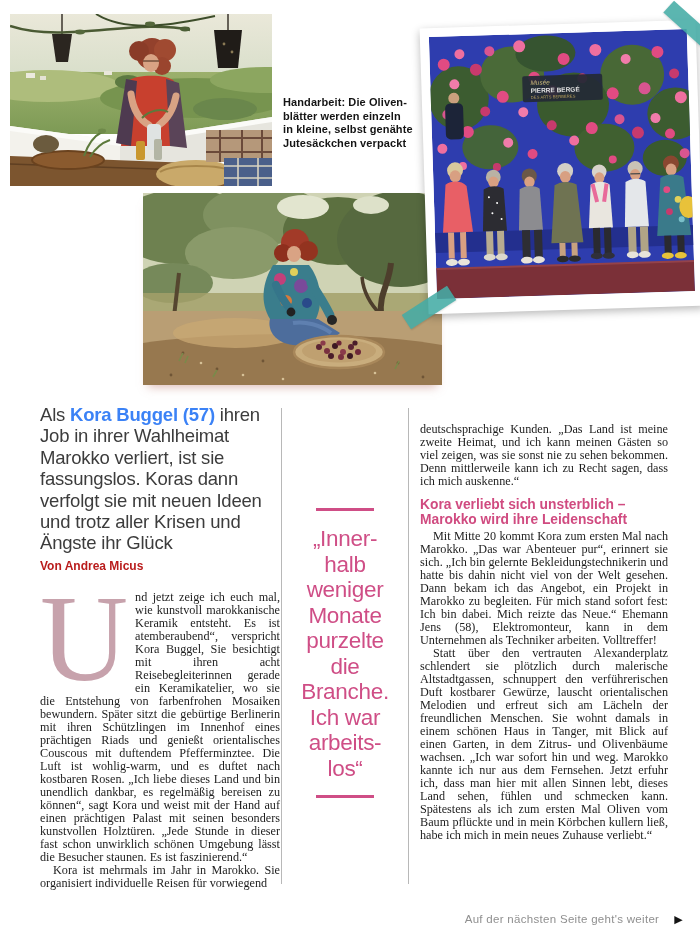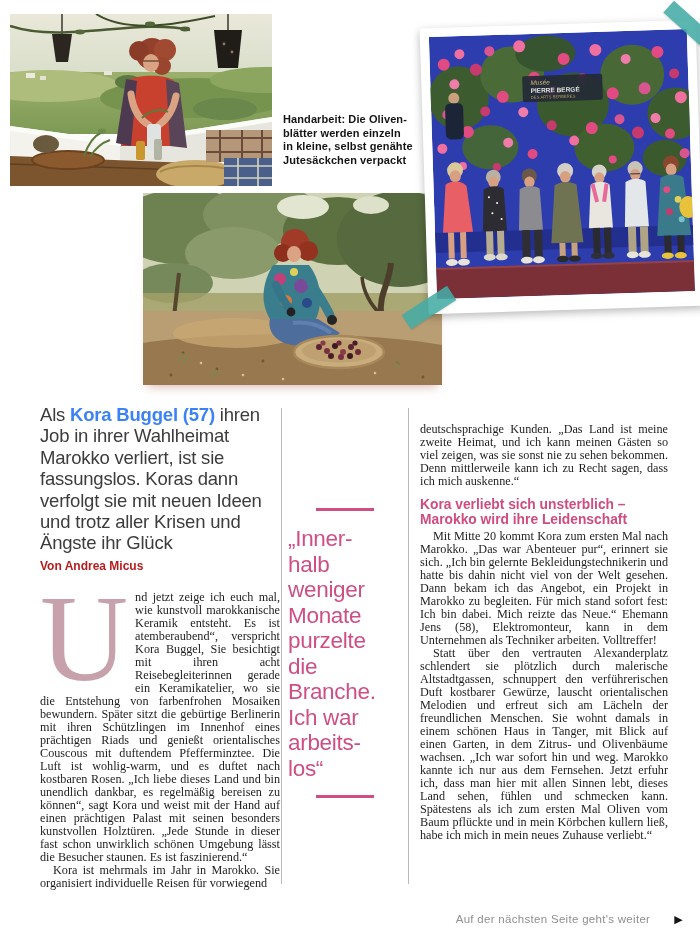--- a/index.html
+++ b/index.html
@@ -32,7 +32,7 @@
     position:absolute; font-weight:700; font-size:11px; line-height:13.6px;
     color:#141414; white-space:pre-line; letter-spacing:0.1px;
   }
-  .cap-handarbeit { left:283px; top:113px; width:150px; }
+  .cap-handarbeit { left:283px; top:96px; width:150px; }
   .cap-kora       { left:40px;  top:262px; width:130px; }
   .cap-gruppe     { left:455px; top:329px; width:225px; }
   

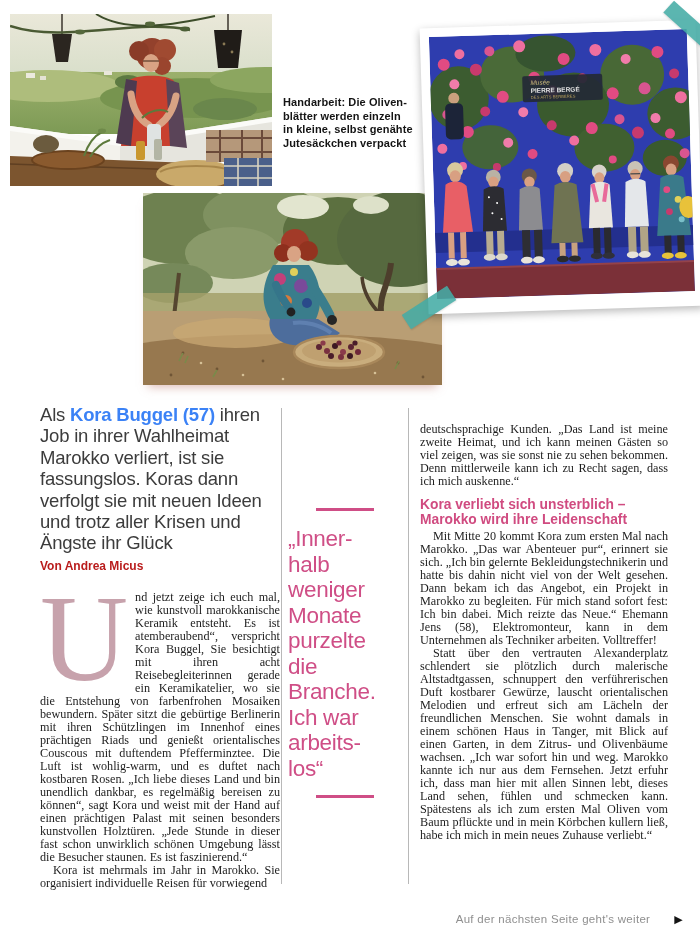--- a/index.html
+++ b/index.html
@@ -48,7 +48,7 @@
   .vrule-1 { left:281px; }
   .vrule-2 { left:408px; }
   
-  .pullquote { position:absolute; left:288px; top:508px; width:114px; text-align:left; }
+  .pullquote { position:absolute; left:288px; top:508px; width:114px; text-align:center; }
   .pq-rule { width:58px; height:3px; margin:0 auto; }
   .pq-text {
     margin:15px 0 14px 0; font-size:22.5px; line-height:25.5px; font-weight:400;

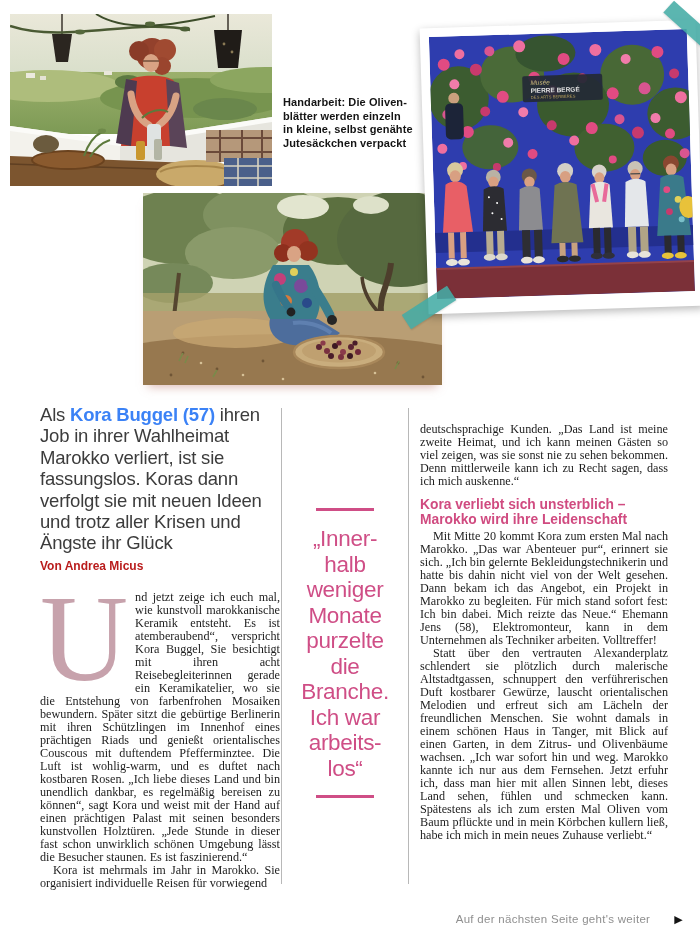--- a/index.html
+++ b/index.html
@@ -76,7 +76,7 @@
   
   .footer {
     position:absolute; right:17px; top:913px;
-    display:flex; align-items:center; gap:24px;
+    display:flex; align-items:center; gap:15px;
     font-size:11.5px; color:#8f8f8f; letter-spacing:0.3px;
   }
   .footer-arrow { color:#141414; font-size:11px; line-height:1; }

